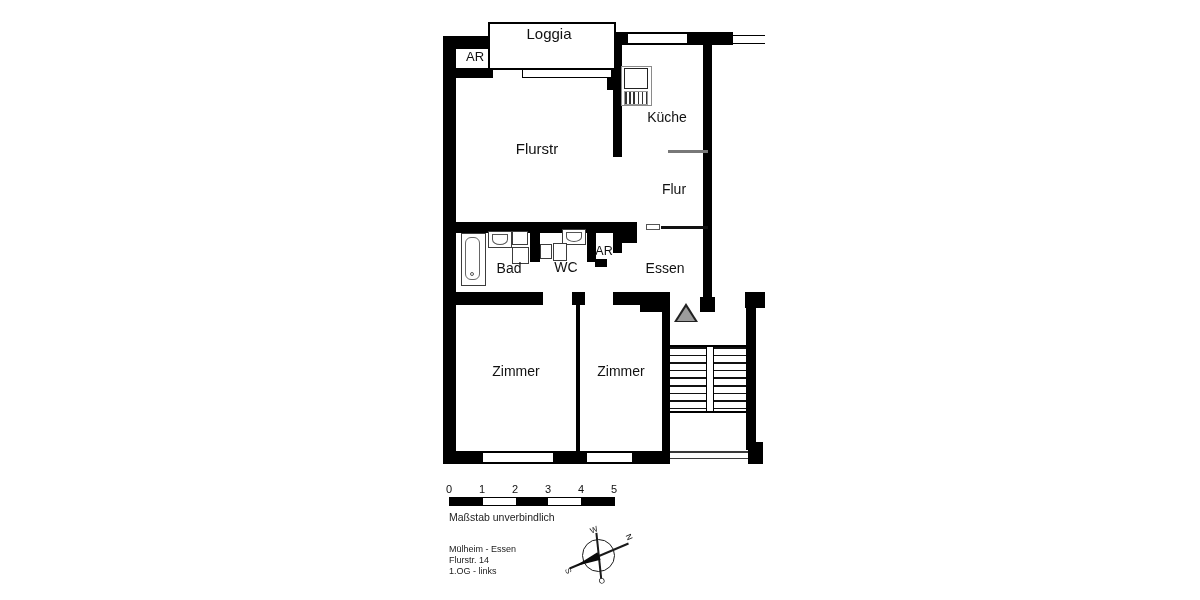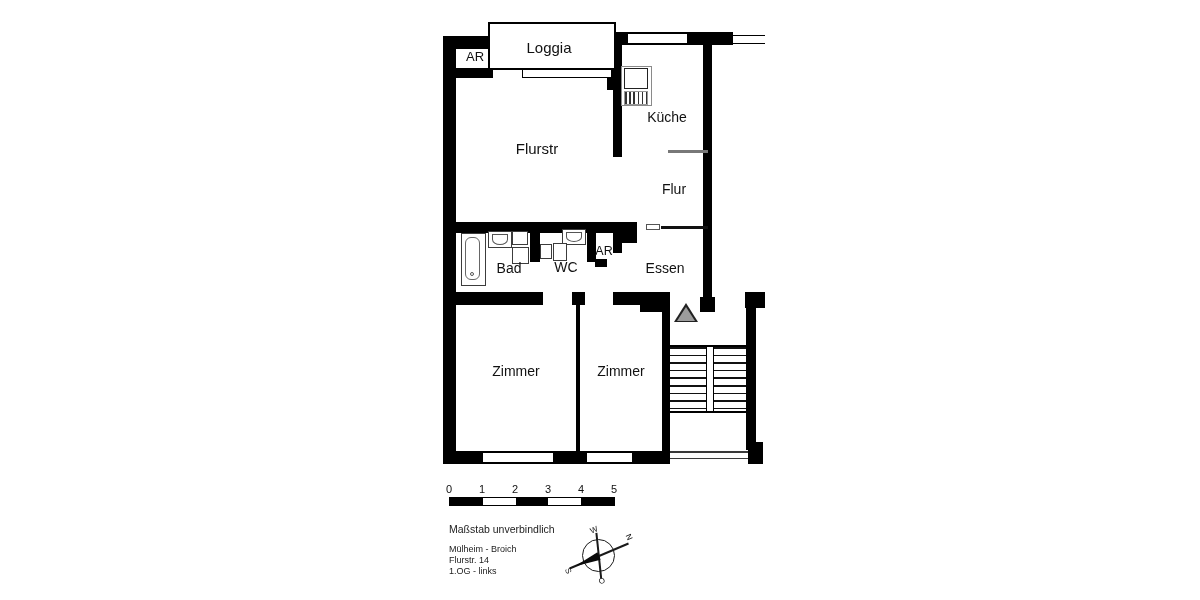--- a/index.html
+++ b/index.html
@@ -93,7 +93,7 @@
   <div class="abs" style="left:674px;top:303px;width:0;height:0;border-left:12px solid transparent;border-right:12px solid transparent;border-bottom:19px solid #222;"></div>
   <div class="abs" style="left:677px;top:307px;width:0;height:0;border-left:9px solid transparent;border-right:9px solid transparent;border-bottom:14.5px solid #9c9c9c;"></div>
 
-  <div class="room-label" style="left:549px;top:47px;font-size:15px;">Loggia</div>
+  <div class="room-label" style="left:549px;top:33px;font-size:15px;">Loggia</div>
   <div class="room-label" style="left:475px;top:56px;font-size:13px;">AR</div>
   <div class="room-label" style="left:537px;top:148px;font-size:15px;">Flurstr</div>
   <div class="room-label" style="left:667px;top:117px;font-size:14px;">Küche</div>

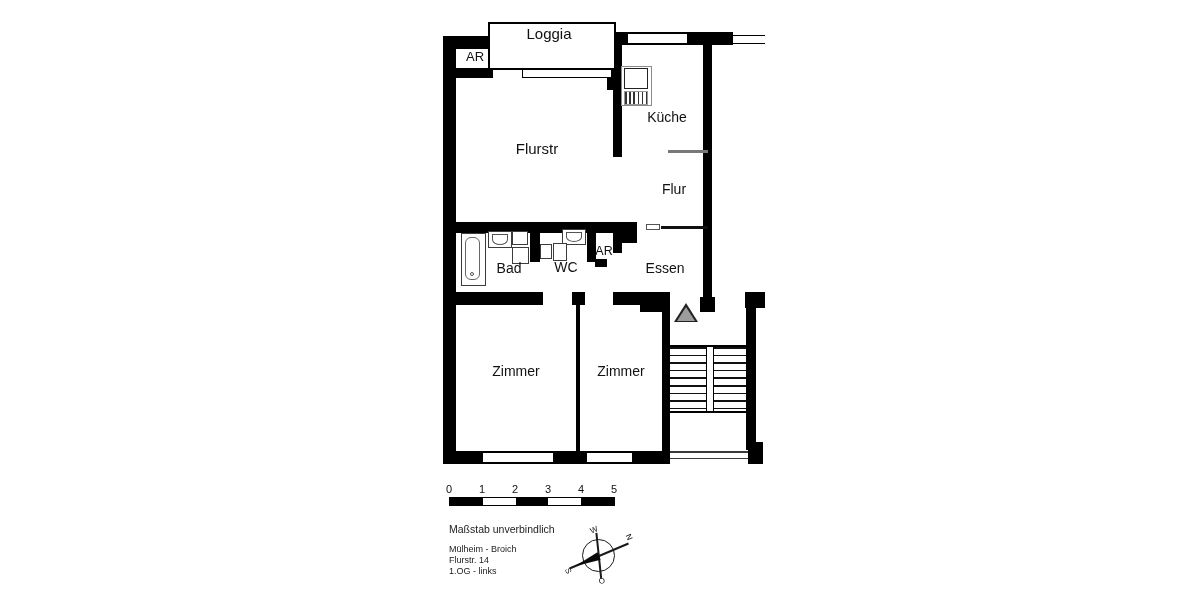--- a/index.html
+++ b/index.html
@@ -120,7 +120,7 @@
     <div style="flex:1;background:#fff;"></div>
     <div style="flex:1;background:#000;"></div>
   </div>
-  <div class="abs" style="left:449px;top:511px;font-size:10.5px;color:#222;margin-top:12px;">Maßstab unverbindlich</div>
+  <div class="abs" style="left:449px;top:511px;font-size:10.5px;color:#222;">Maßstab unverbindlich</div>
 
   <div class="abs" style="left:449px;top:544px;font-size:9px;line-height:11px;color:#222;">
     <div>Mülheim - Broich</div>

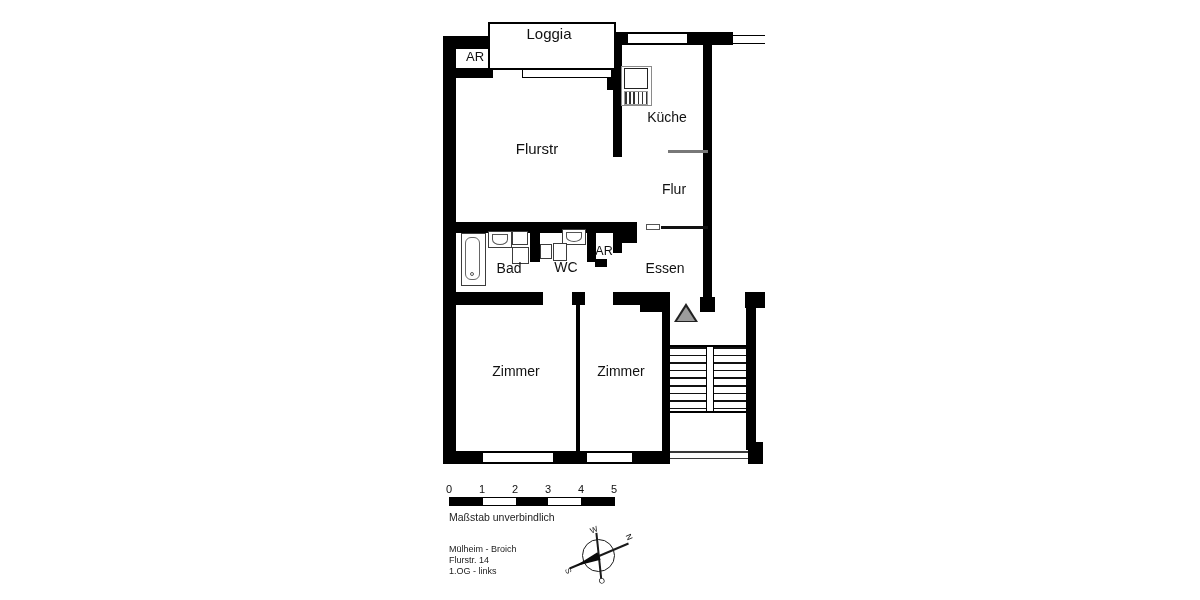--- a/index.html
+++ b/index.html
@@ -123,7 +123,7 @@
   <div class="abs" style="left:449px;top:511px;font-size:10.5px;color:#222;">Maßstab unverbindlich</div>
 
   <div class="abs" style="left:449px;top:544px;font-size:9px;line-height:11px;color:#222;">
-    <div>Mülheim - Broich</div>
+    <div>Mülheim - Essen</div>
     <div>Flurstr. 14</div>
     <div>1.OG - links</div>
   </div>

